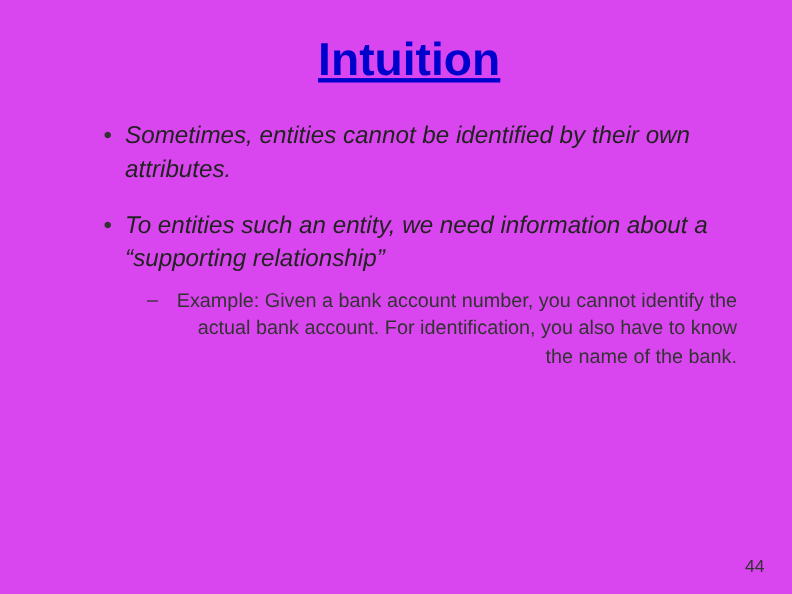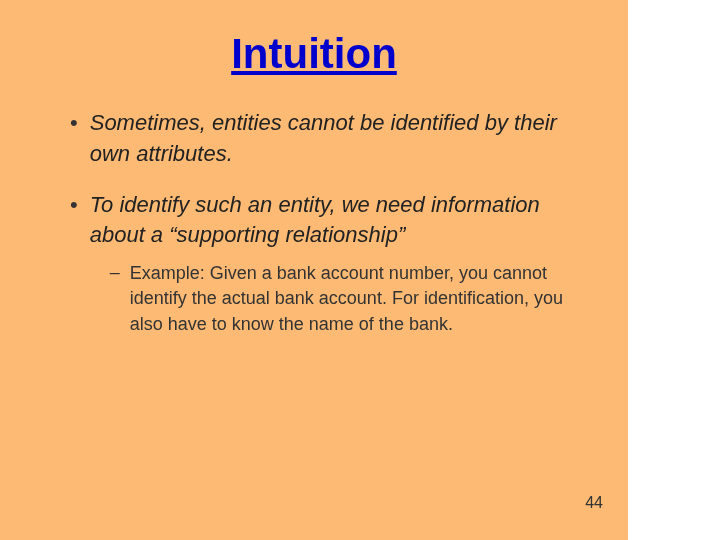--- a/index.html
+++ b/index.html
@@ -18,10 +18,10 @@
     }
 
     .slide-container {
-      width: 628px;
+      width: 720px;
       height: 540px;
-      background: #fdba74;
-      padding: 30px 50px 30px 50px;
+      background: #d946ef;
+      padding: 30px 50px 30px 74px;
       position: relative;
     }
 

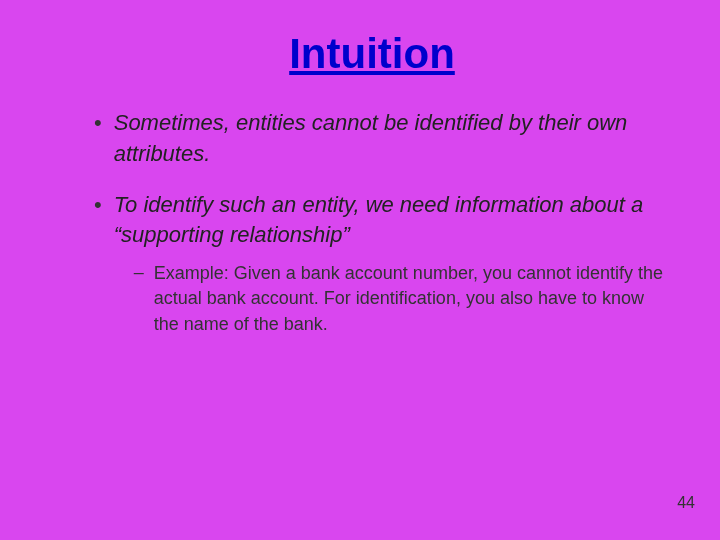--- a/index.html
+++ b/index.html
@@ -114,7 +114,7 @@
     <div class="bullet-item">
       <span class="bullet-dot">•</span>
       <div>
-        <span class="bullet-text">To identify such an entity, we need information about a “supporting relationship”</span>
+        <span class="bullet-text">To entities such an entity, we need information about a “supporting relationship”</span>
         <div class="sub-bullet">
           <div class="sub-bullet-item">
             <span class="sub-bullet-dash">–</span>

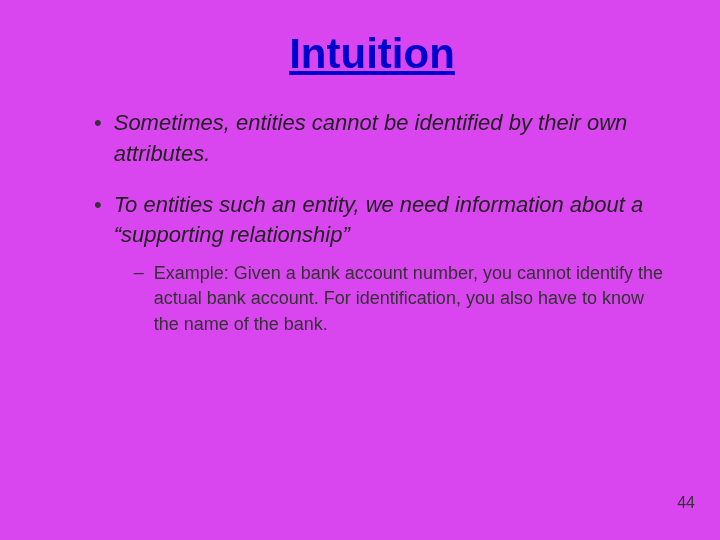--- a/index.html
+++ b/index.html
@@ -85,6 +85,7 @@
       font-size: 18px;
       color: #333333;
       line-height: 1.4;
+      text-align: right;
     }
 
     .page-number {

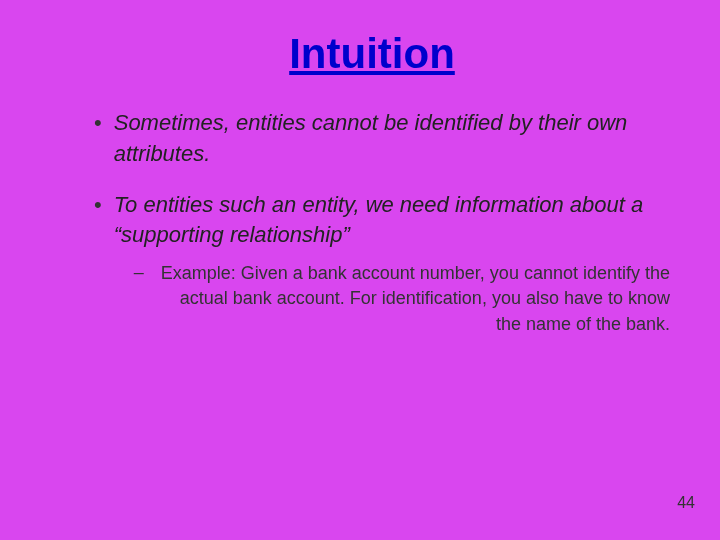--- a/index.html
+++ b/index.html
@@ -90,7 +90,7 @@
 
     .page-number {
       position: absolute;
-      bottom: 28px;
+      bottom: 15px;
       right: 25px;
       font-size: 16px;
       color: #333333;

